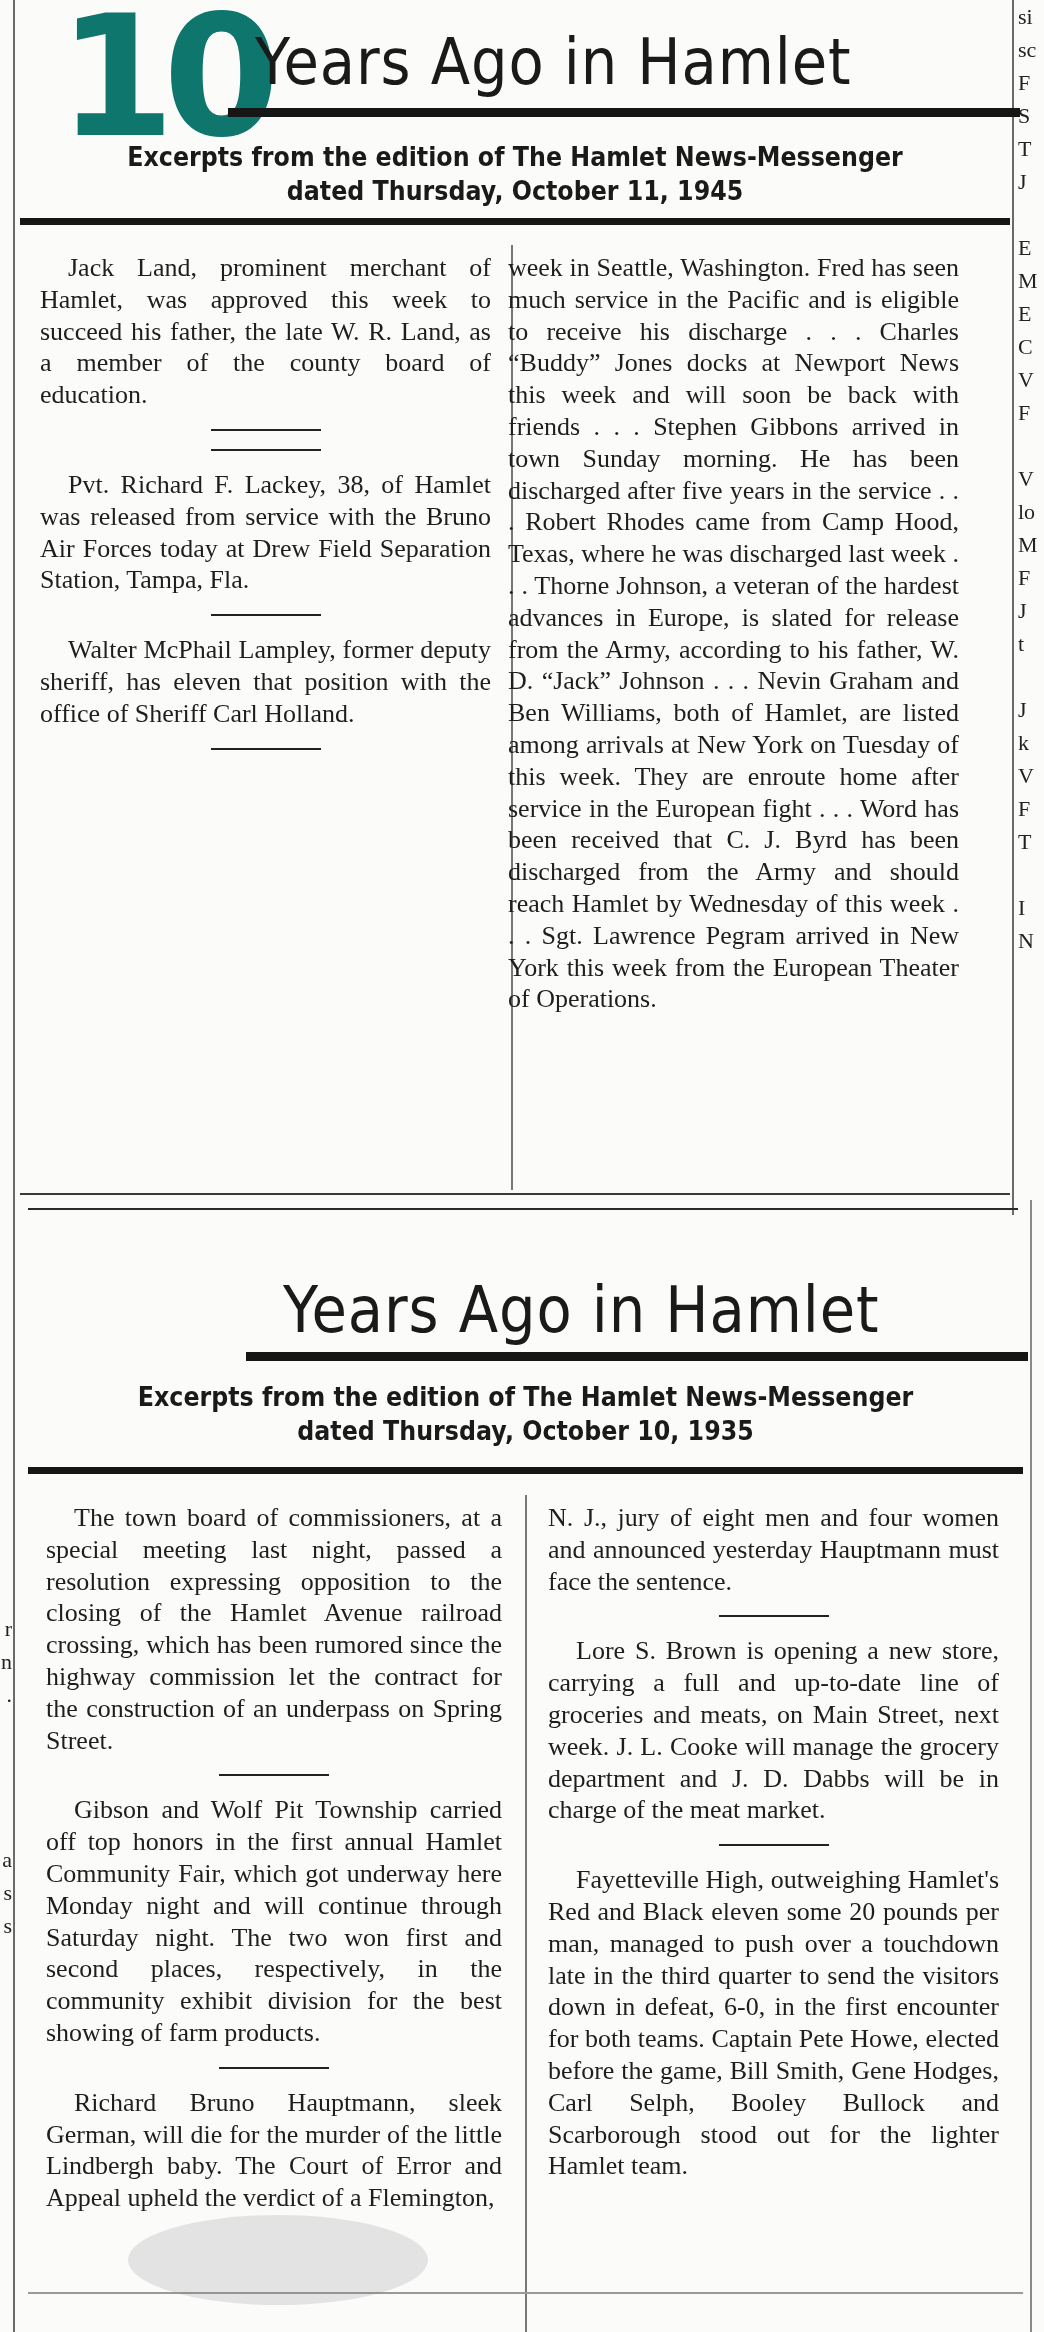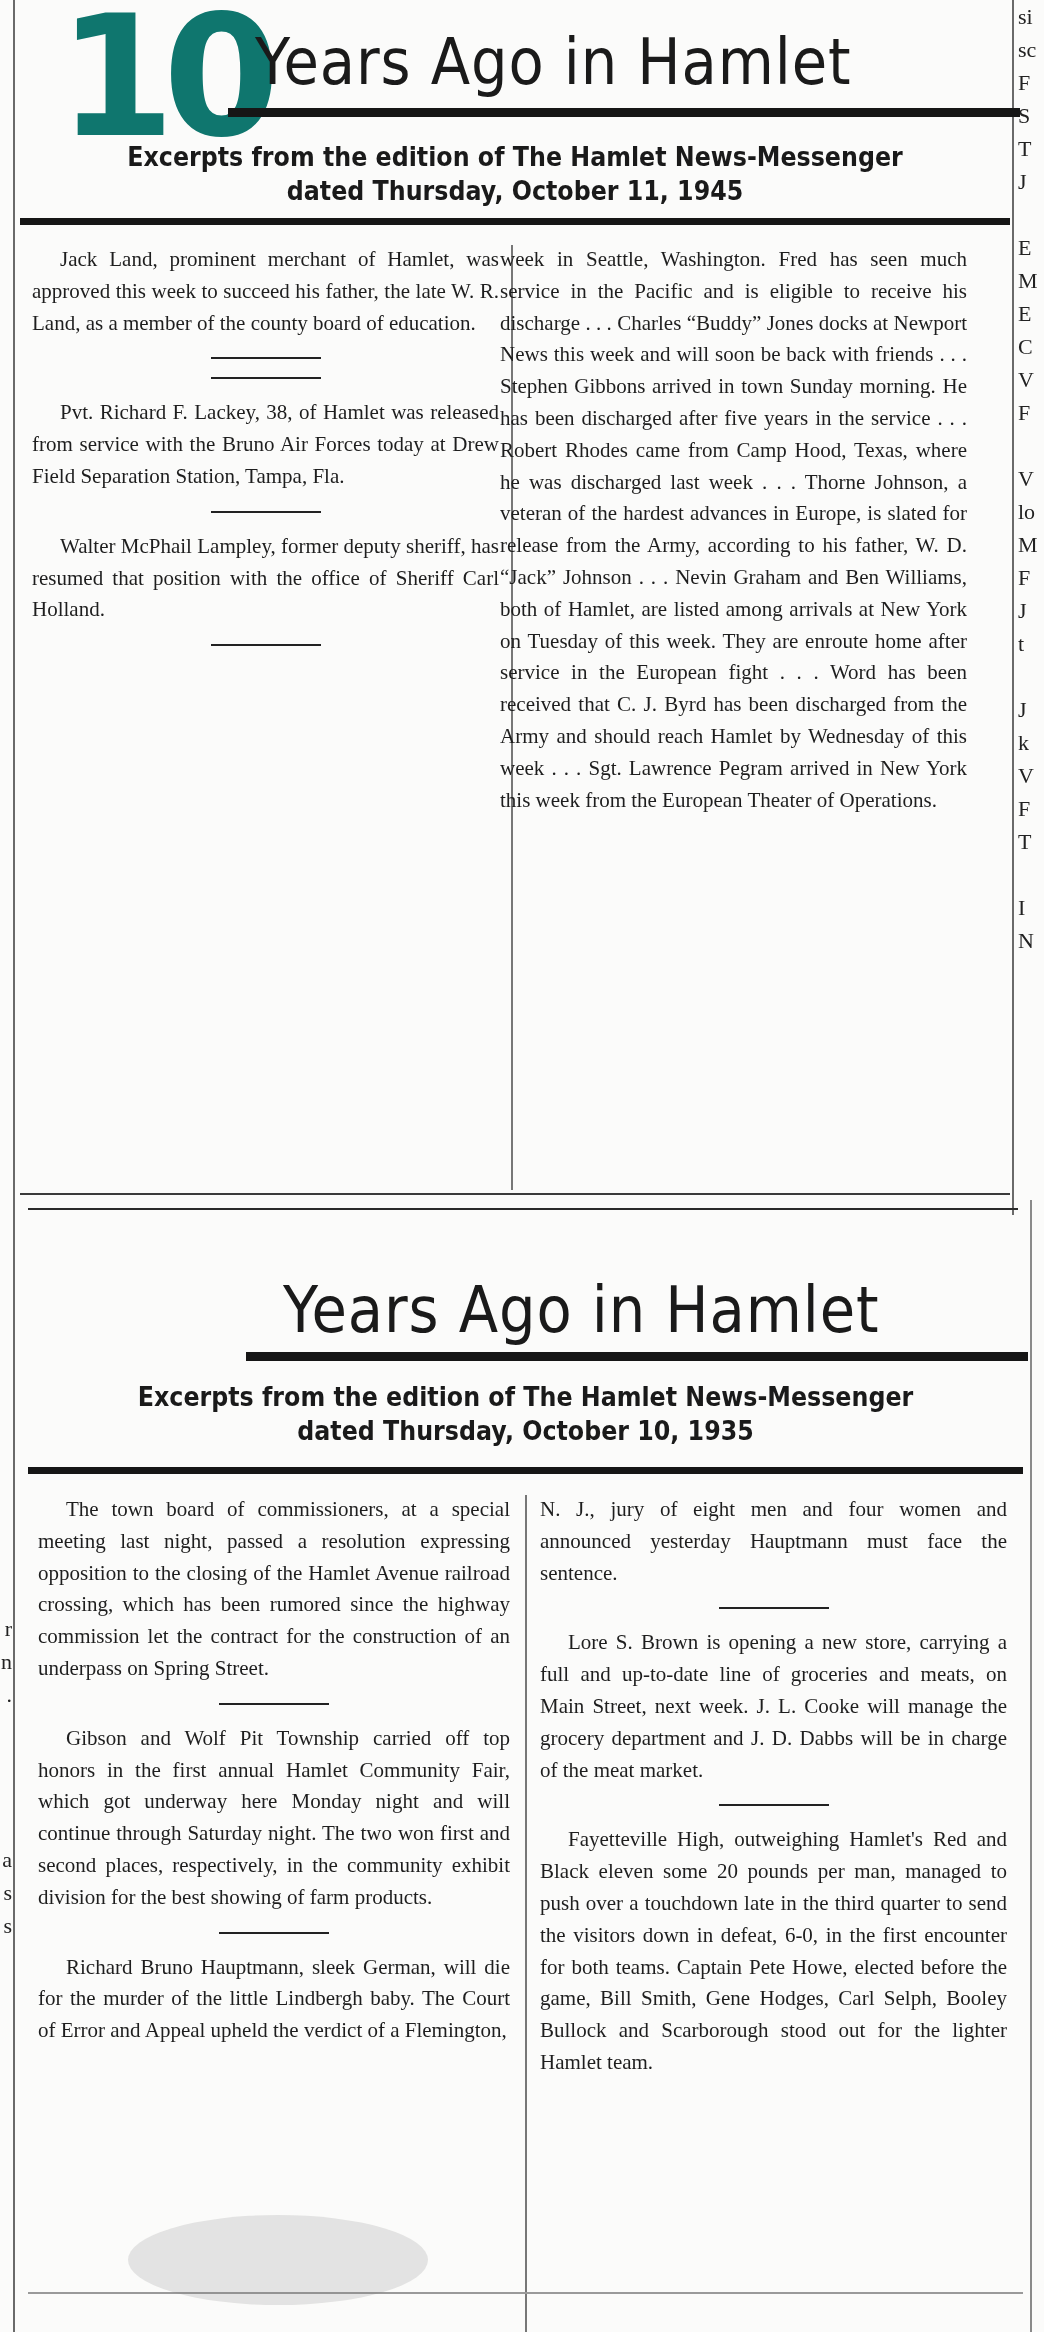--- a/index.html
+++ b/index.html
@@ -65,8 +65,8 @@
     .sec20 .col-divider { left: 497px; height: 840px; }
 
     .para {
-      font-size: 21px; line-height: 31.8px; text-align: justify;
-      text-indent: 28px; margin: 4px; color: #1e1e1e;
+      font-size: 26px; line-height: 31.8px; text-align: justify;
+      text-indent: 28px; margin: 12px; color: #1e1e1e;
       hyphens: manual;
     }
     .para.cont { text-indent: 0; }

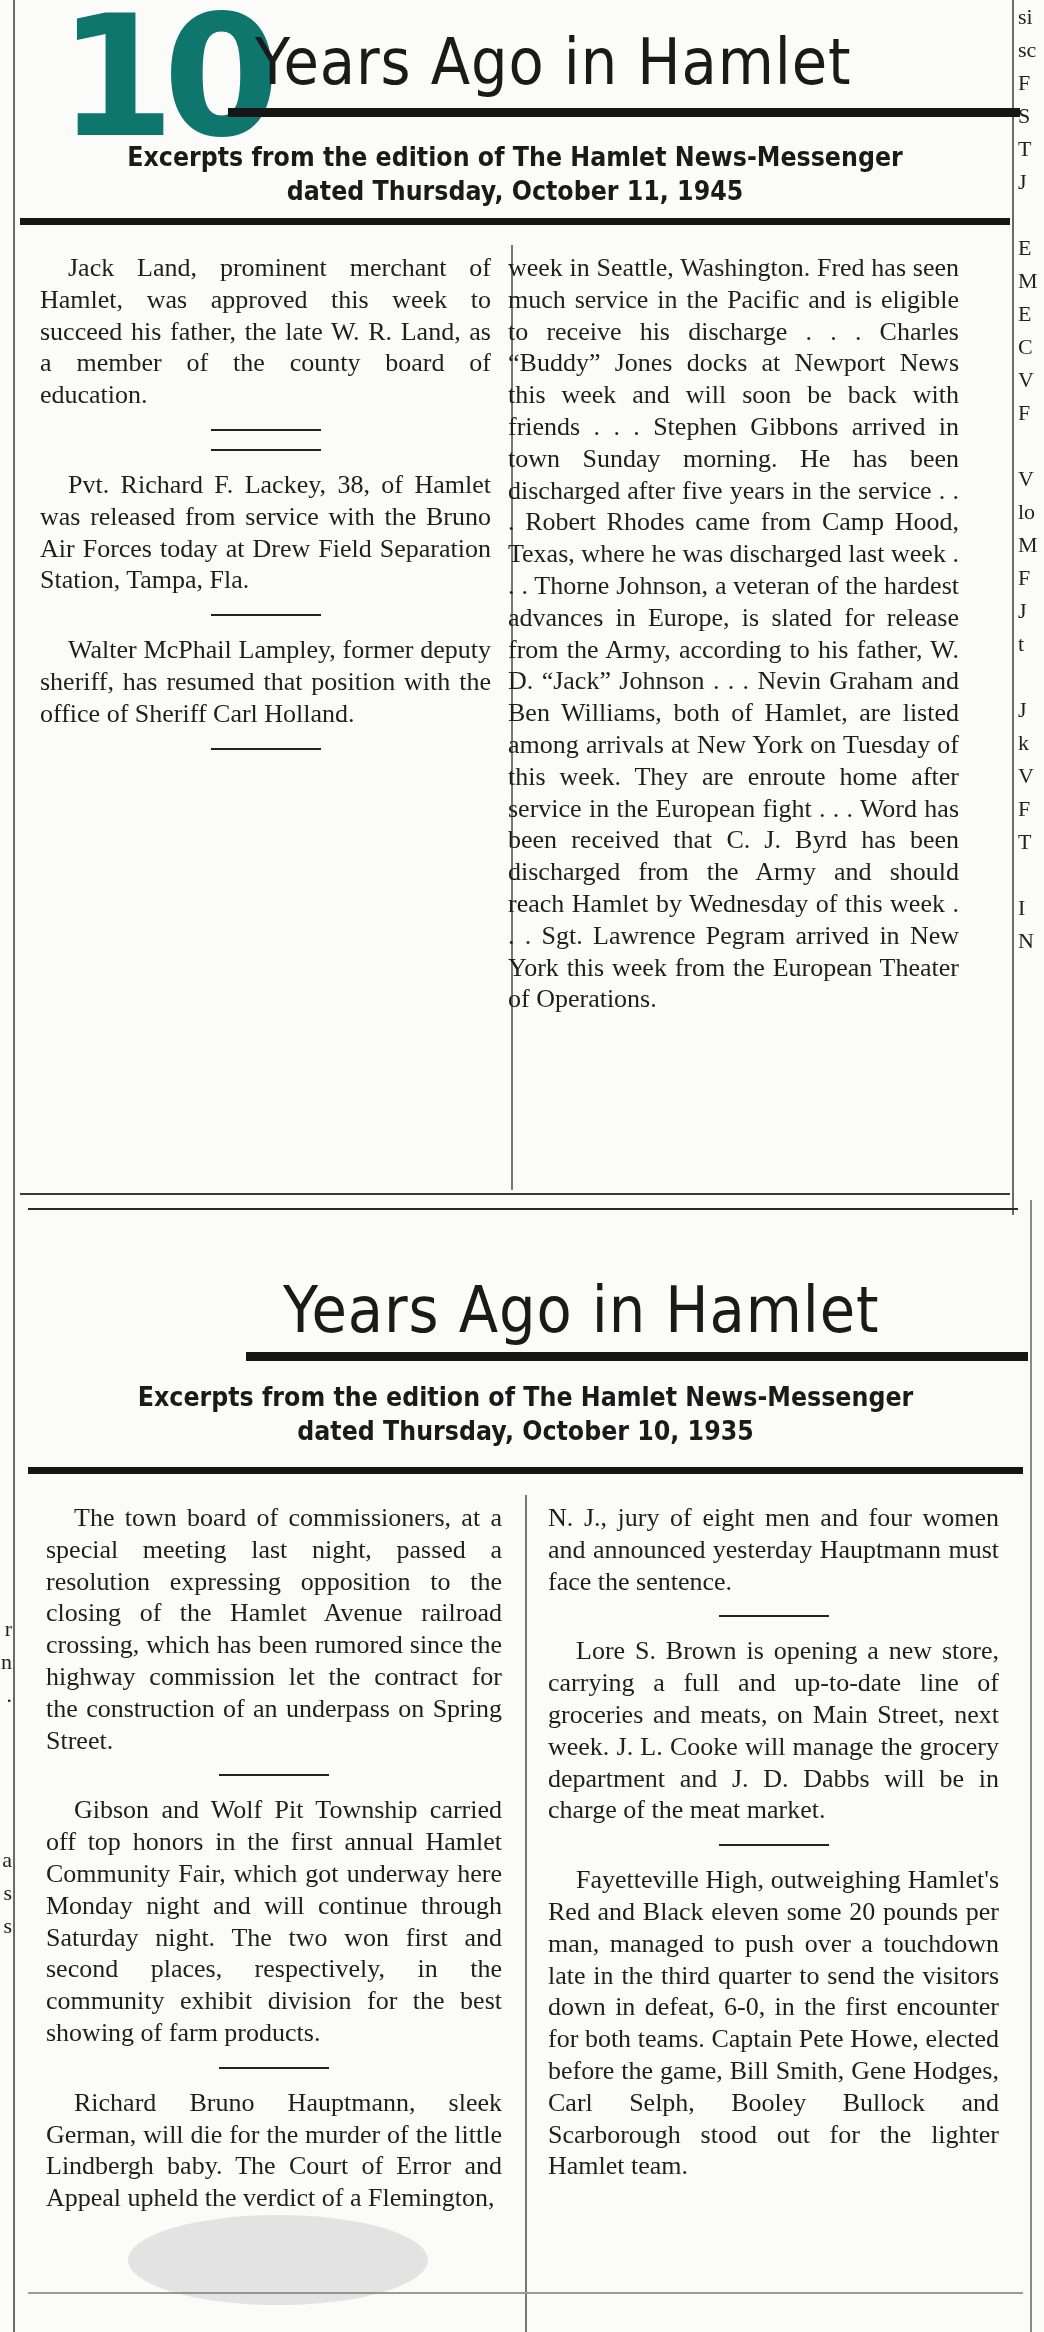--- a/index.html
+++ b/index.html
@@ -145,7 +145,7 @@
         <div class="sep"></div>
         <p class="para">Pvt. Richard F. Lackey, 38, of Hamlet was released from service with the Bruno Air Forces today at Drew Field Separation Station, Tampa, Fla.</p>
         <div class="sep"></div>
-        <p class="para">Walter McPhail Lampley, former deputy sheriff, has resumed that position with the office of Sheriff Carl Holland.</p>
+        <p class="para">Walter McPhail Lampley, former deputy sheriff, has eleven that position with the office of Sheriff Carl Holland.</p>
         <div class="sep"></div>
       </div>
       <div class="col-divider"></div>

